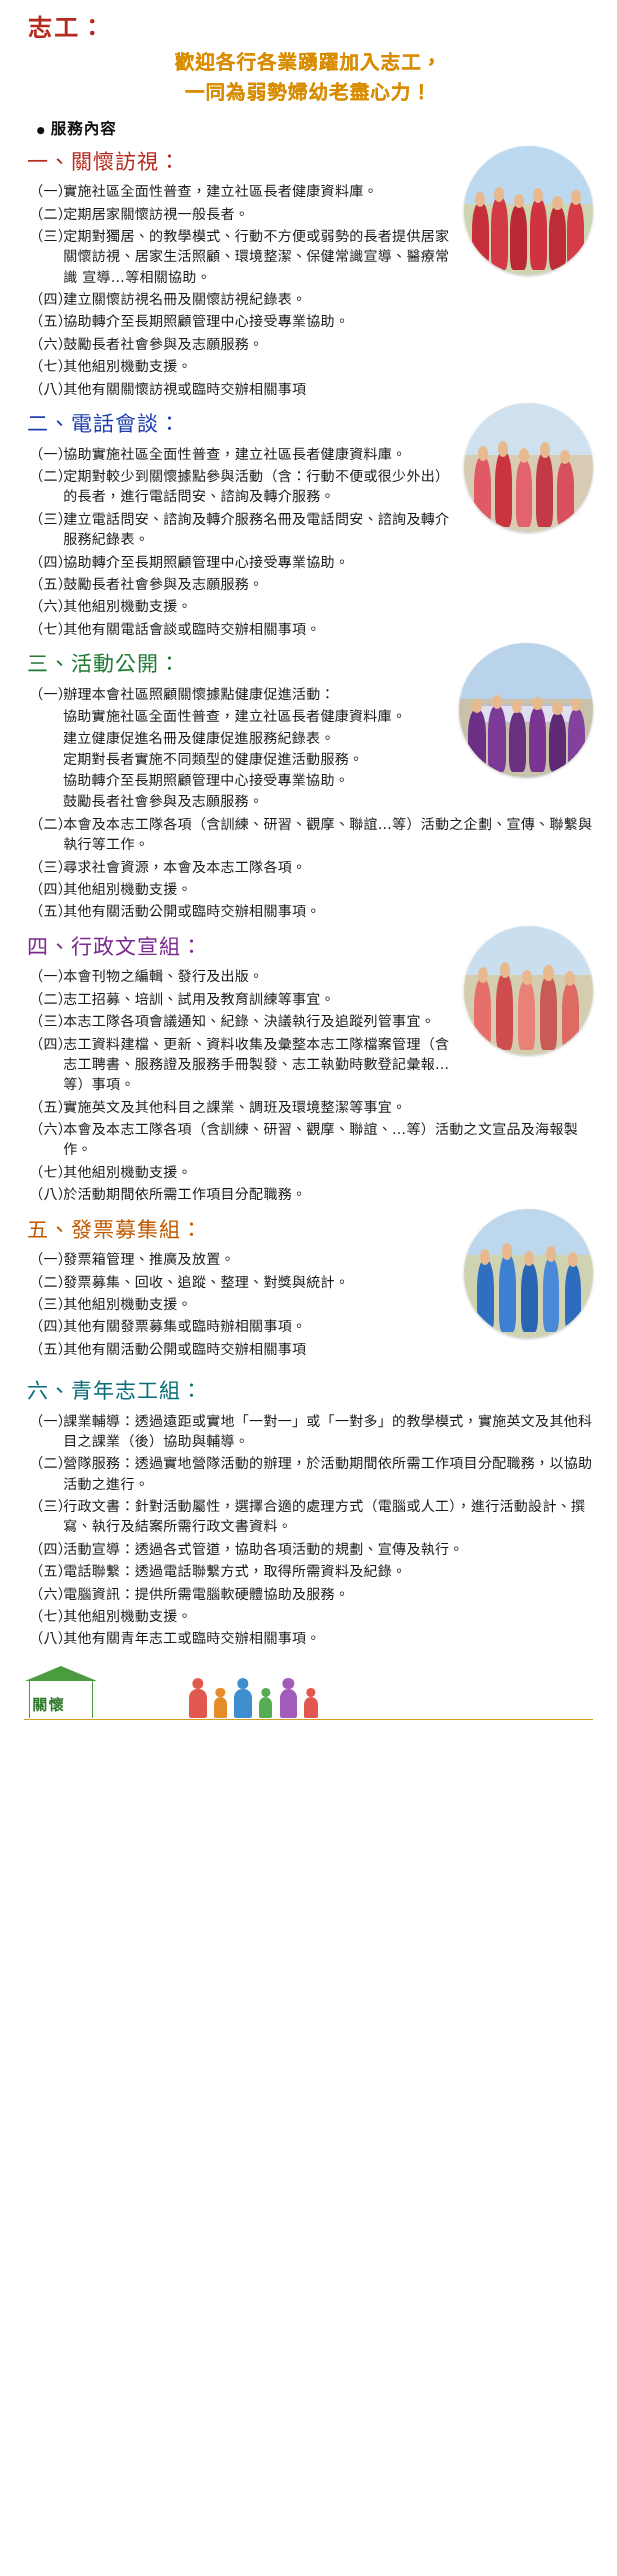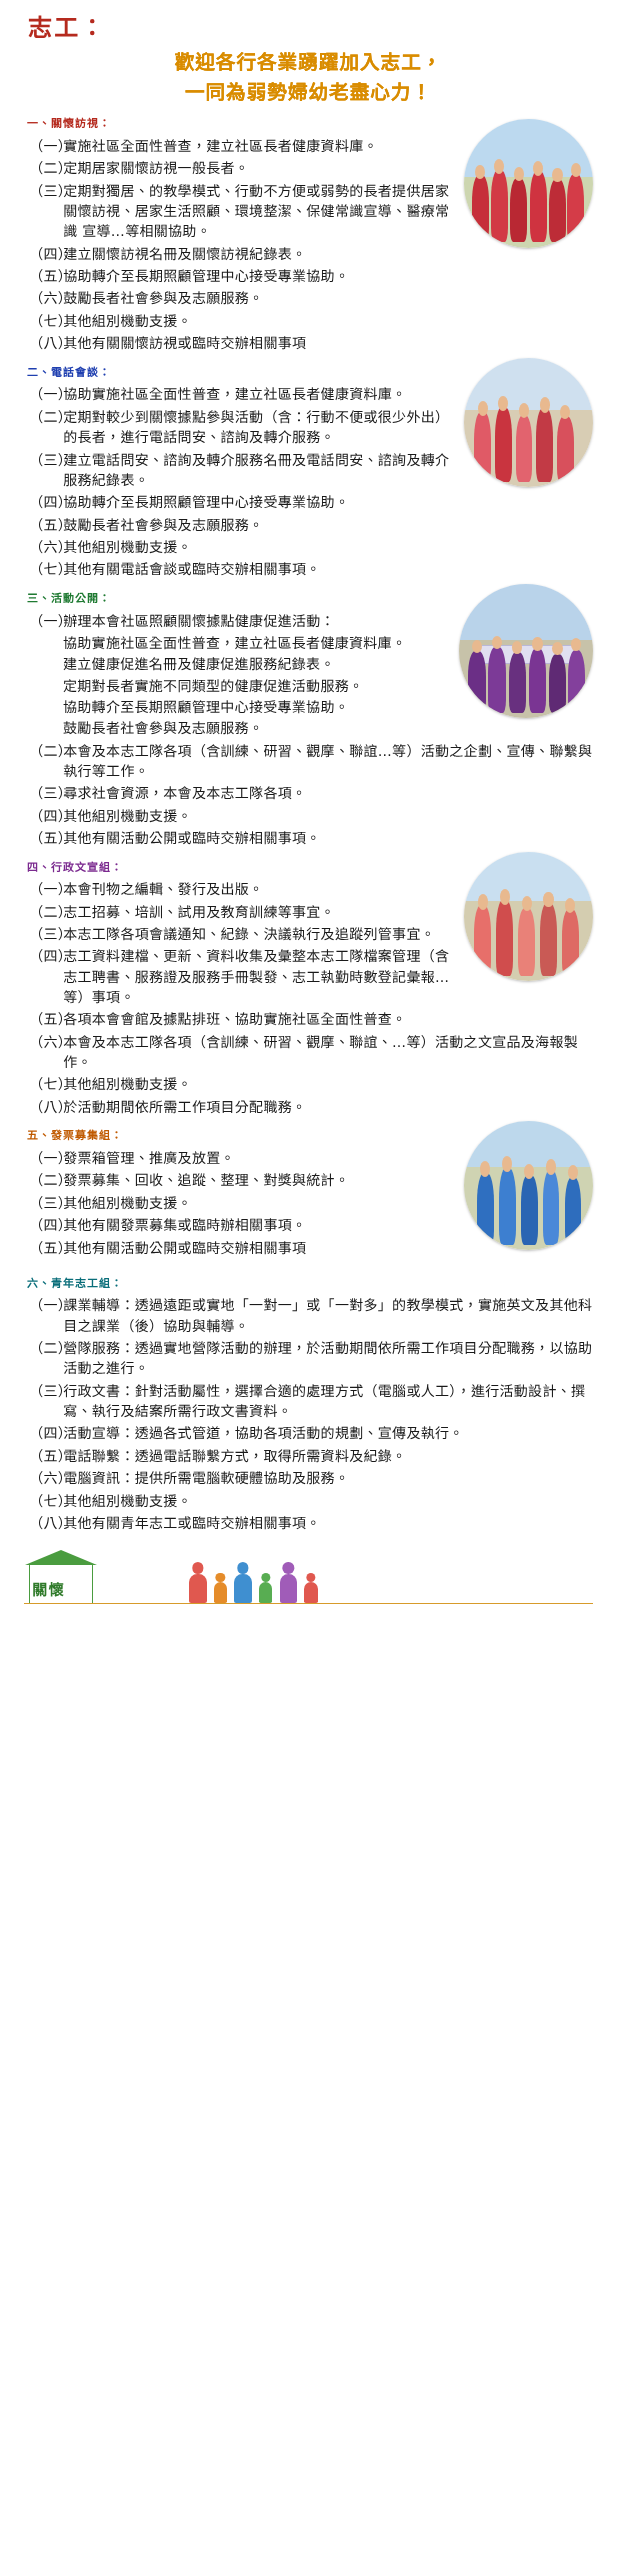--- a/index.html
+++ b/index.html
@@ -214,6 +214,7 @@
     <span class="line2">一同為弱勢婦幼老盡心力！</span>
   </div>
 
+  <div class="bullet-head">服務內容</div>
 
   <div class="photo-block" style="width:129px;height:129px;">
     <span class="ph" style="width:129px;height:129px;background:linear-gradient(#bcd9ef 0 45%, #cdd6b0 45% 100%);">

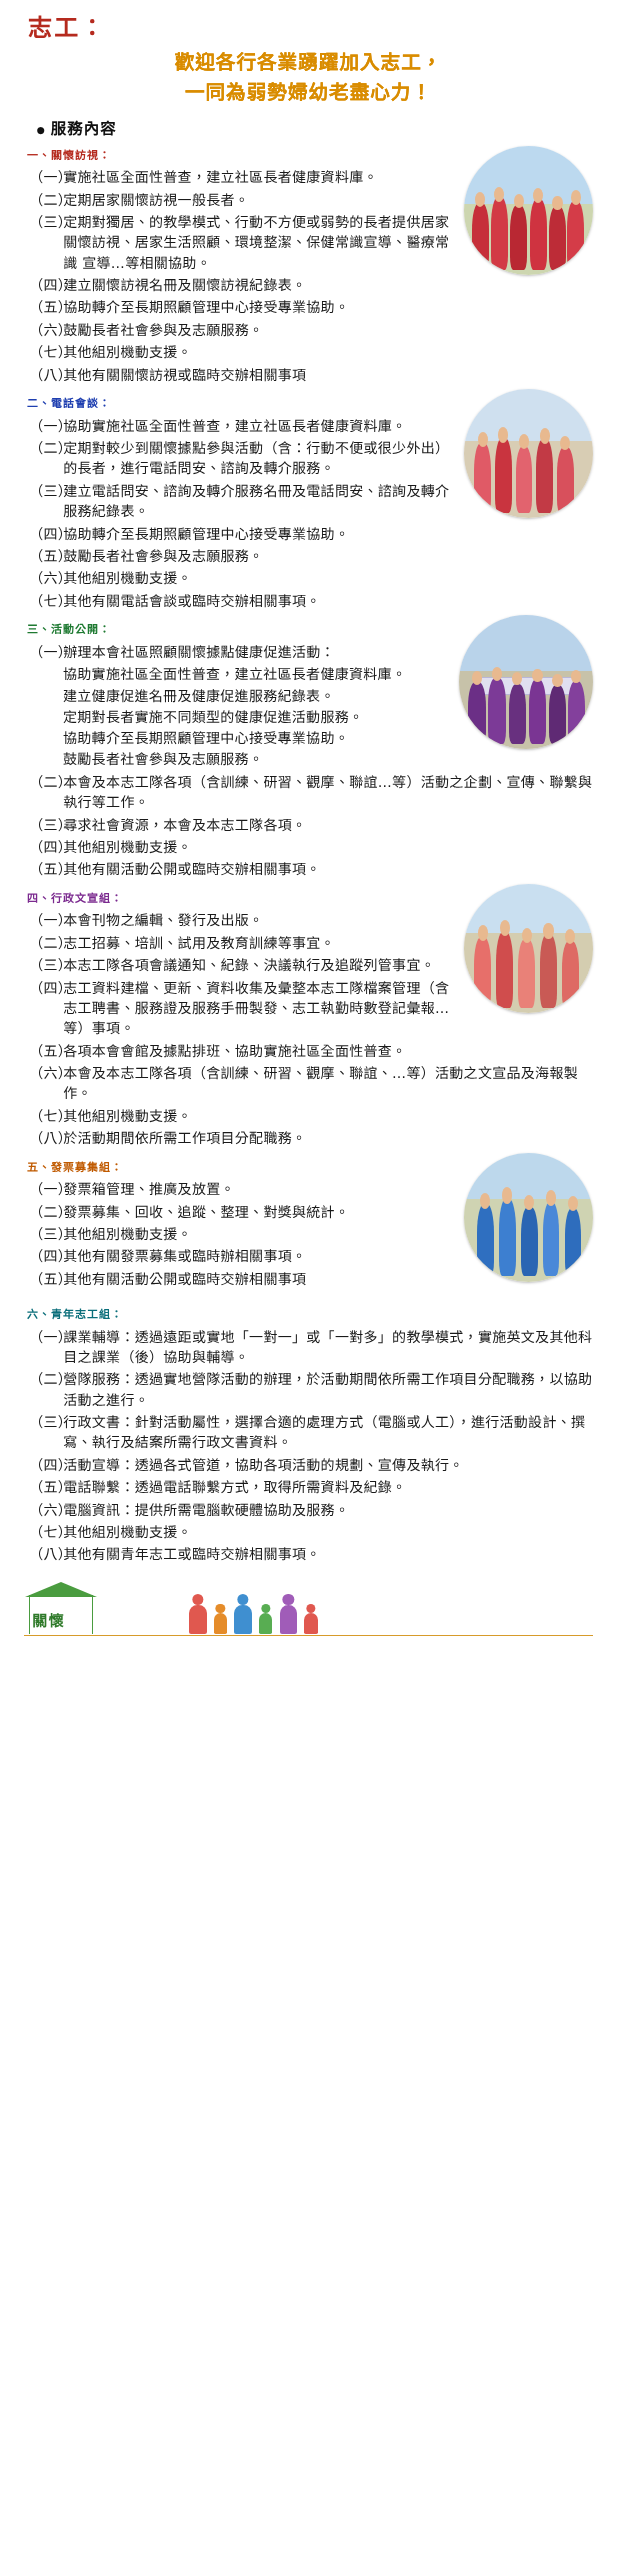--- a/index.html
+++ b/index.html
@@ -59,8 +59,8 @@
 
   
   .sec-head {
-    font-size: 11px;
-    font-weight: bold;
+    font-size: 21px;
+    font-weight: normal;
     color: #b52a1e;
     letter-spacing: 1px;
     margin: 9.3px 0 4.1px 3.1px;

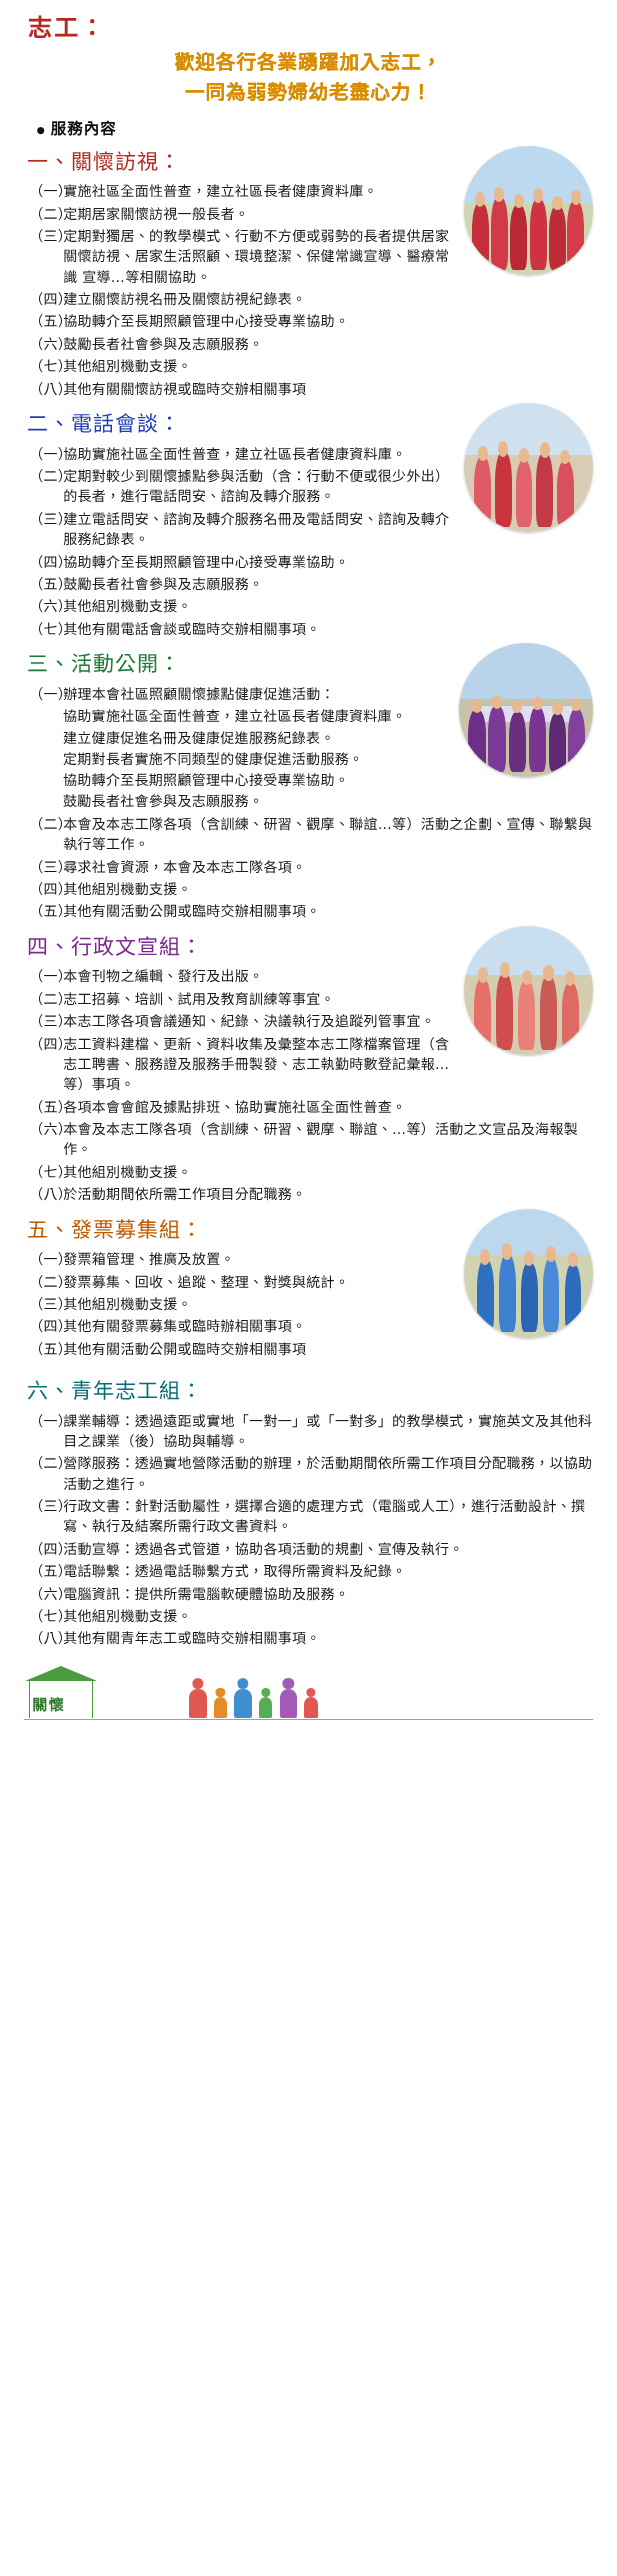--- a/index.html
+++ b/index.html
@@ -416,7 +416,7 @@
     </div>
   <div class="item">
       <span class="marker">（五）</span>
-      <span class="body">各項本會會館及據點排班、協助實施社區全面性普查。</span>
+      <span class="body">實施英文及其他科目之課業、調班及環境整潔等事宜。</span>
     </div>
   <div class="item">
       <span class="marker">（六）</span>

